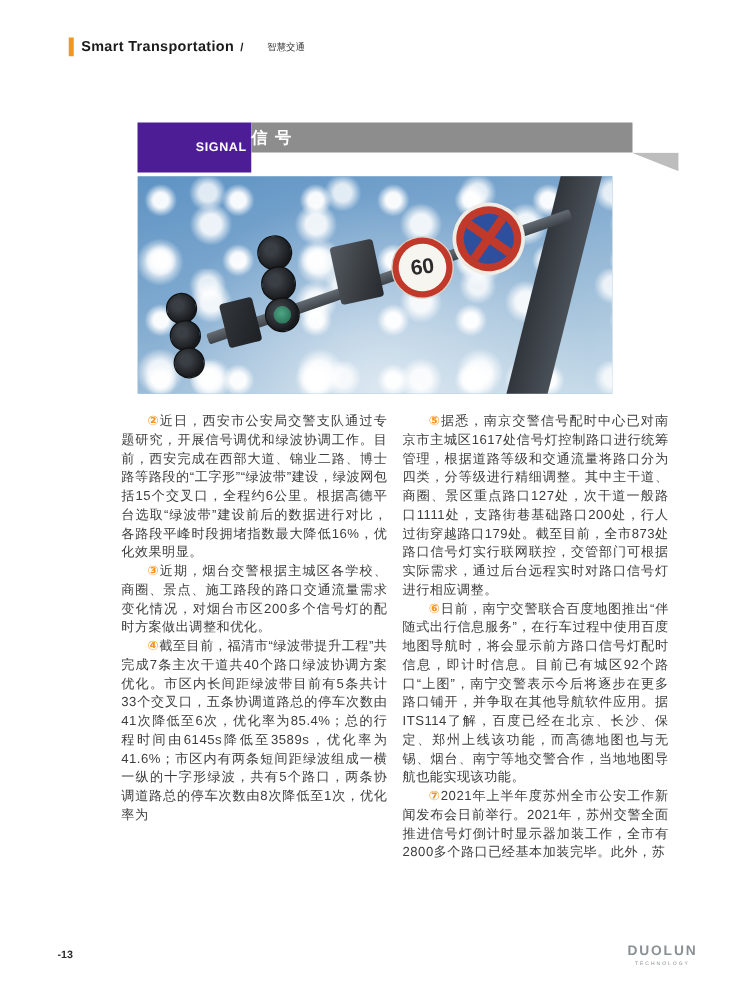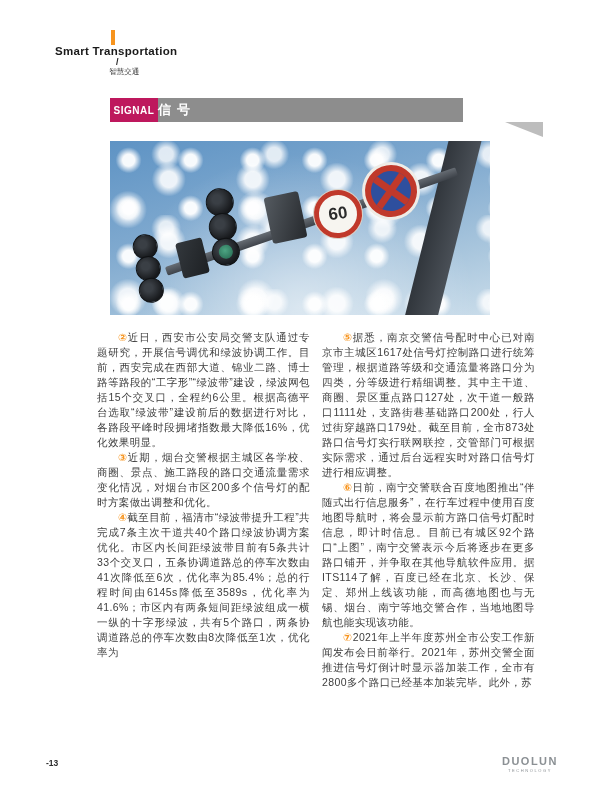--- a/index.html
+++ b/index.html
@@ -7,7 +7,7 @@
         font-family:"Liberation Sans","DejaVu Sans",sans-serif;margin:0 auto;
         box-shadow:0 0 4px rgba(0,0,0,.15);}
   
-  .doc-header{position:absolute;left:55px;top:30px;display:flex;align-items:center;flex-direction:column;}
+  .doc-header{position:absolute;left:55px;top:30px;display:flex;align-items:center;}
   .doc-header .bar{width:4px;height:15px;background:#F7941E;margin-right:6px;}
   .doc-header .en{font-size:11.5px;font-weight:bold;color:#1a1a1a;letter-spacing:.3px;}
   .doc-header .sep{font-size:9px;font-weight:bold;color:#1a1a1a;margin:0 3px 0 5px;}

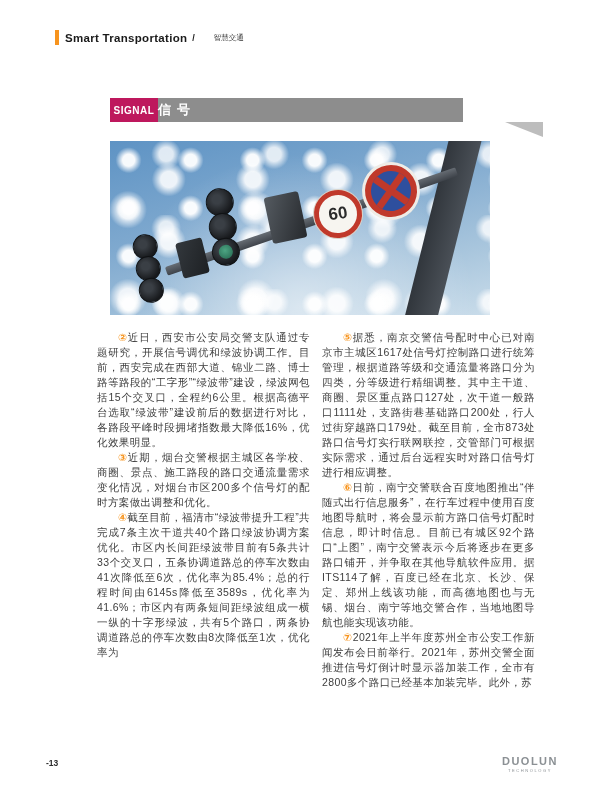--- a/index.html
+++ b/index.html
@@ -14,9 +14,9 @@
   .doc-header .zh{font-size:7.5px;color:#333;padding-left:16px;}
   
   .section{position:absolute;left:110px;top:98px;height:24px;display:flex;}
-  .section .tag{background:#be185d;color:#fff;font-size:10px;font-weight:bold;
+  .section .tag{background:#4c1d95;color:#fff;font-size:10px;font-weight:bold;
                 letter-spacing:.5px;display:flex;align-items:center;justify-content:center;
-                width:48px;height:24px;}
+                width:48px;height:40px;padding-left:43px;}
   .section .title{background:#8D8D8D;color:#fff;font-size:13px;font-weight:bold;
                   letter-spacing:6px;display:flex;align-items:center;
                   width:305px;height:24px;box-sizing:border-box;}

